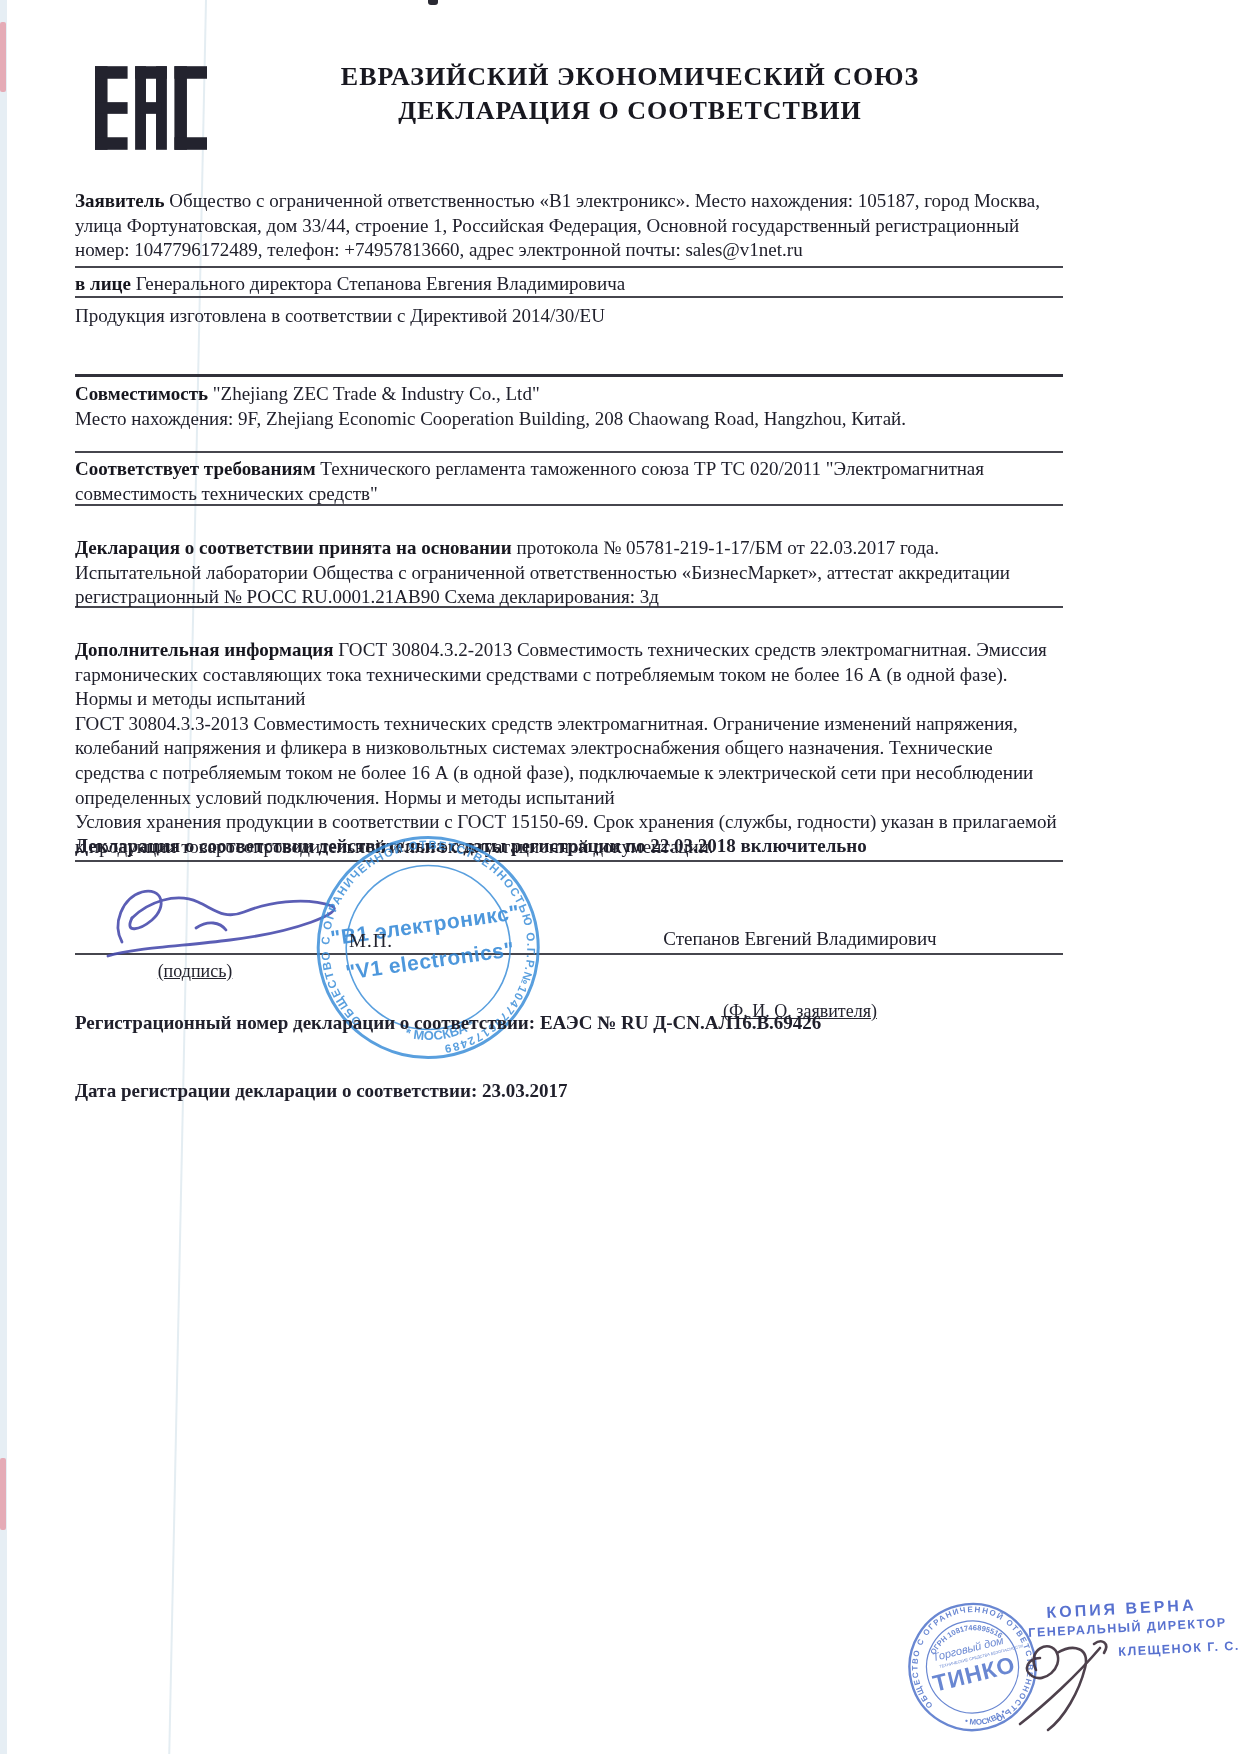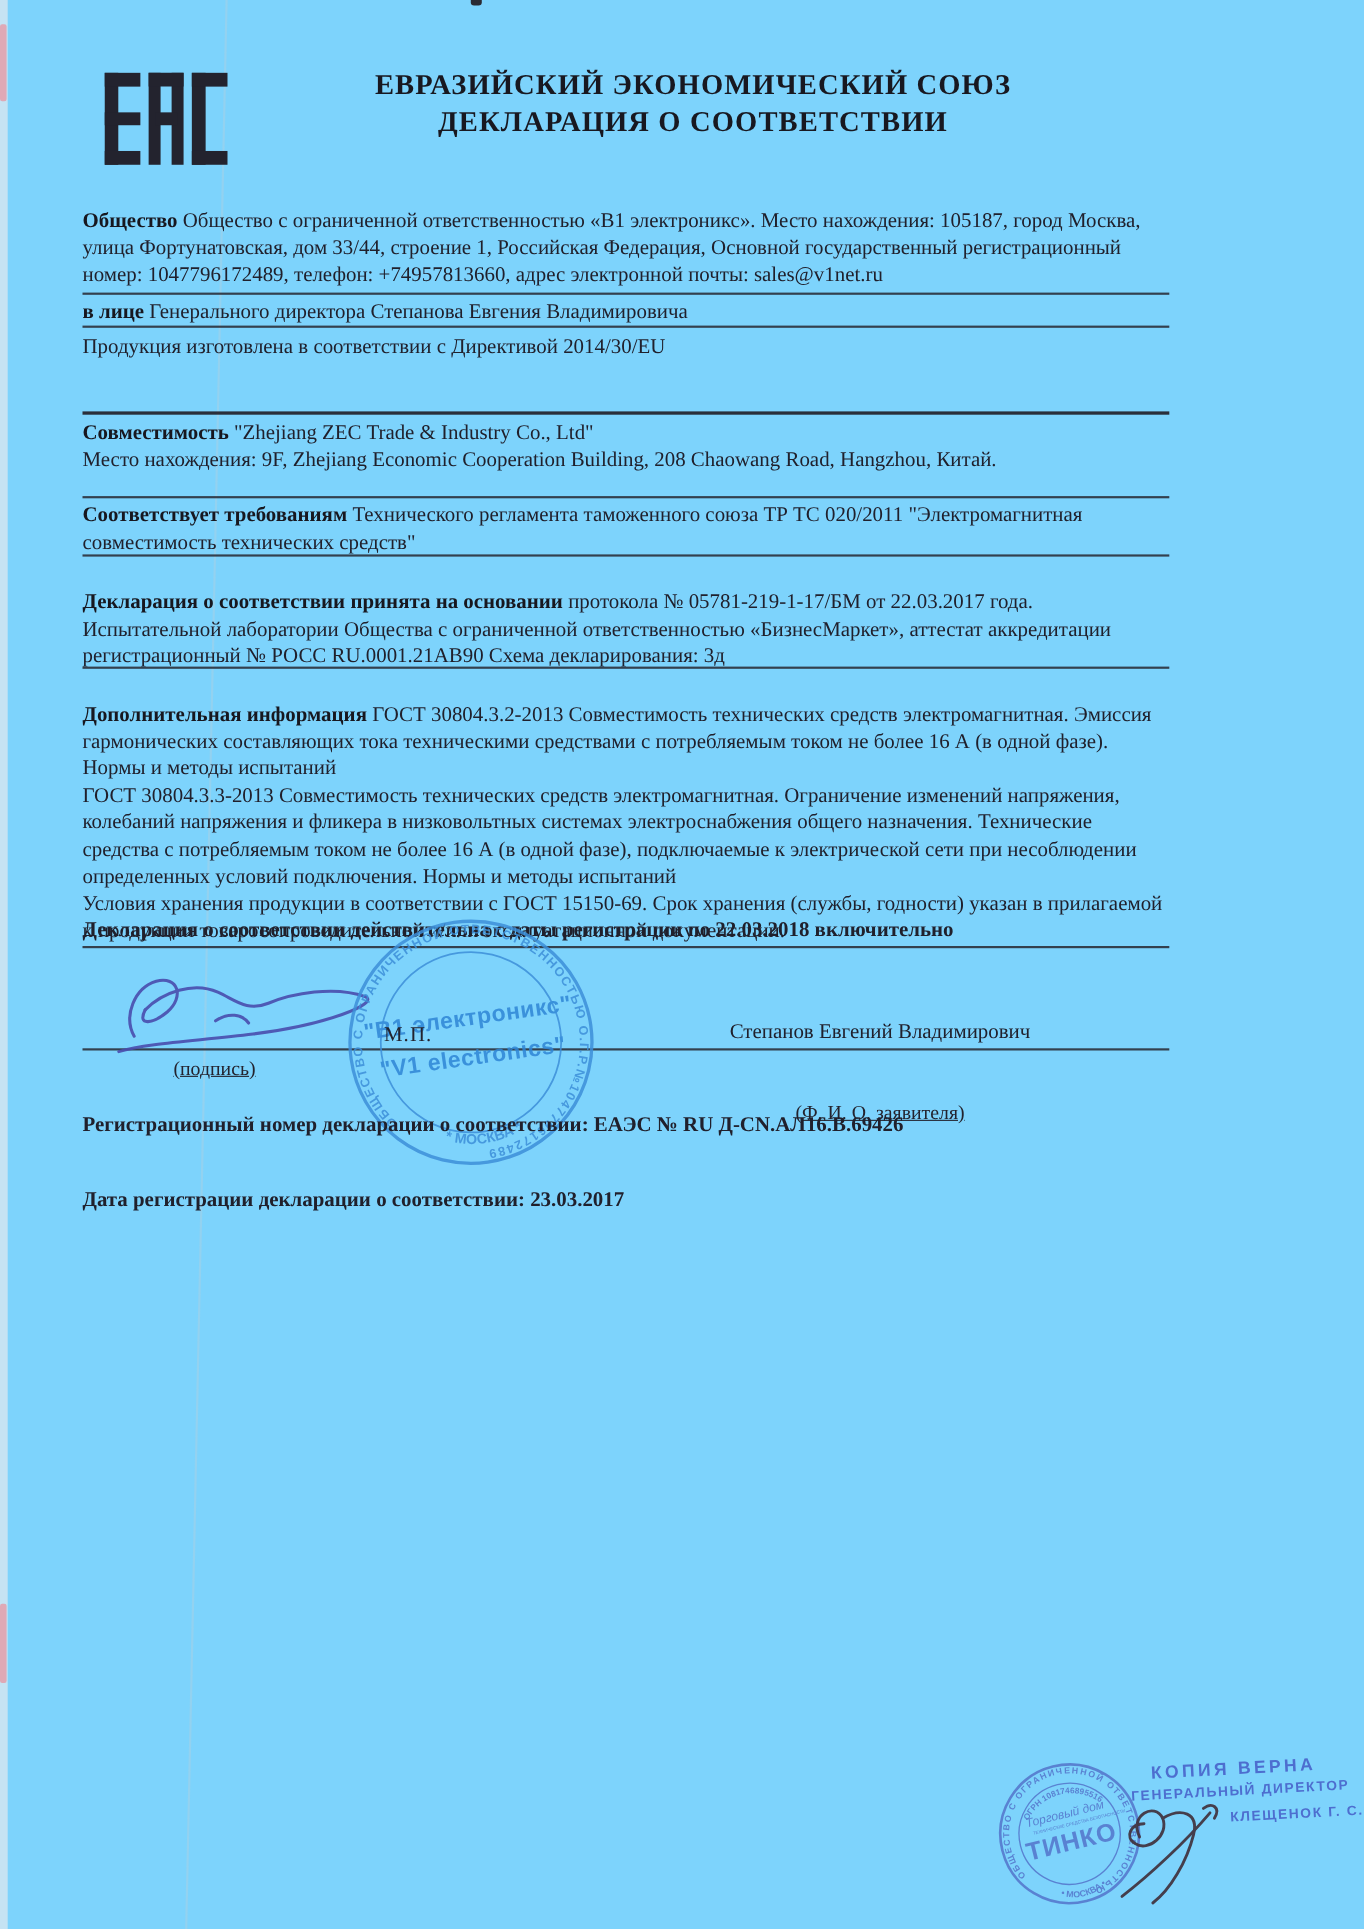--- a/index.html
+++ b/index.html
@@ -5,7 +5,7 @@
   html,body{margin:0;padding:0;background:#e8e8e8;}
   .page{
     position:relative;width:1240px;height:1754px;margin:0 auto;
-    background:#7dd3fc;overflow:hidden;
+    background:#ffffff;overflow:hidden;
     font-family:"Liberation Serif", serif;color:#1e1e2a;
   }
   

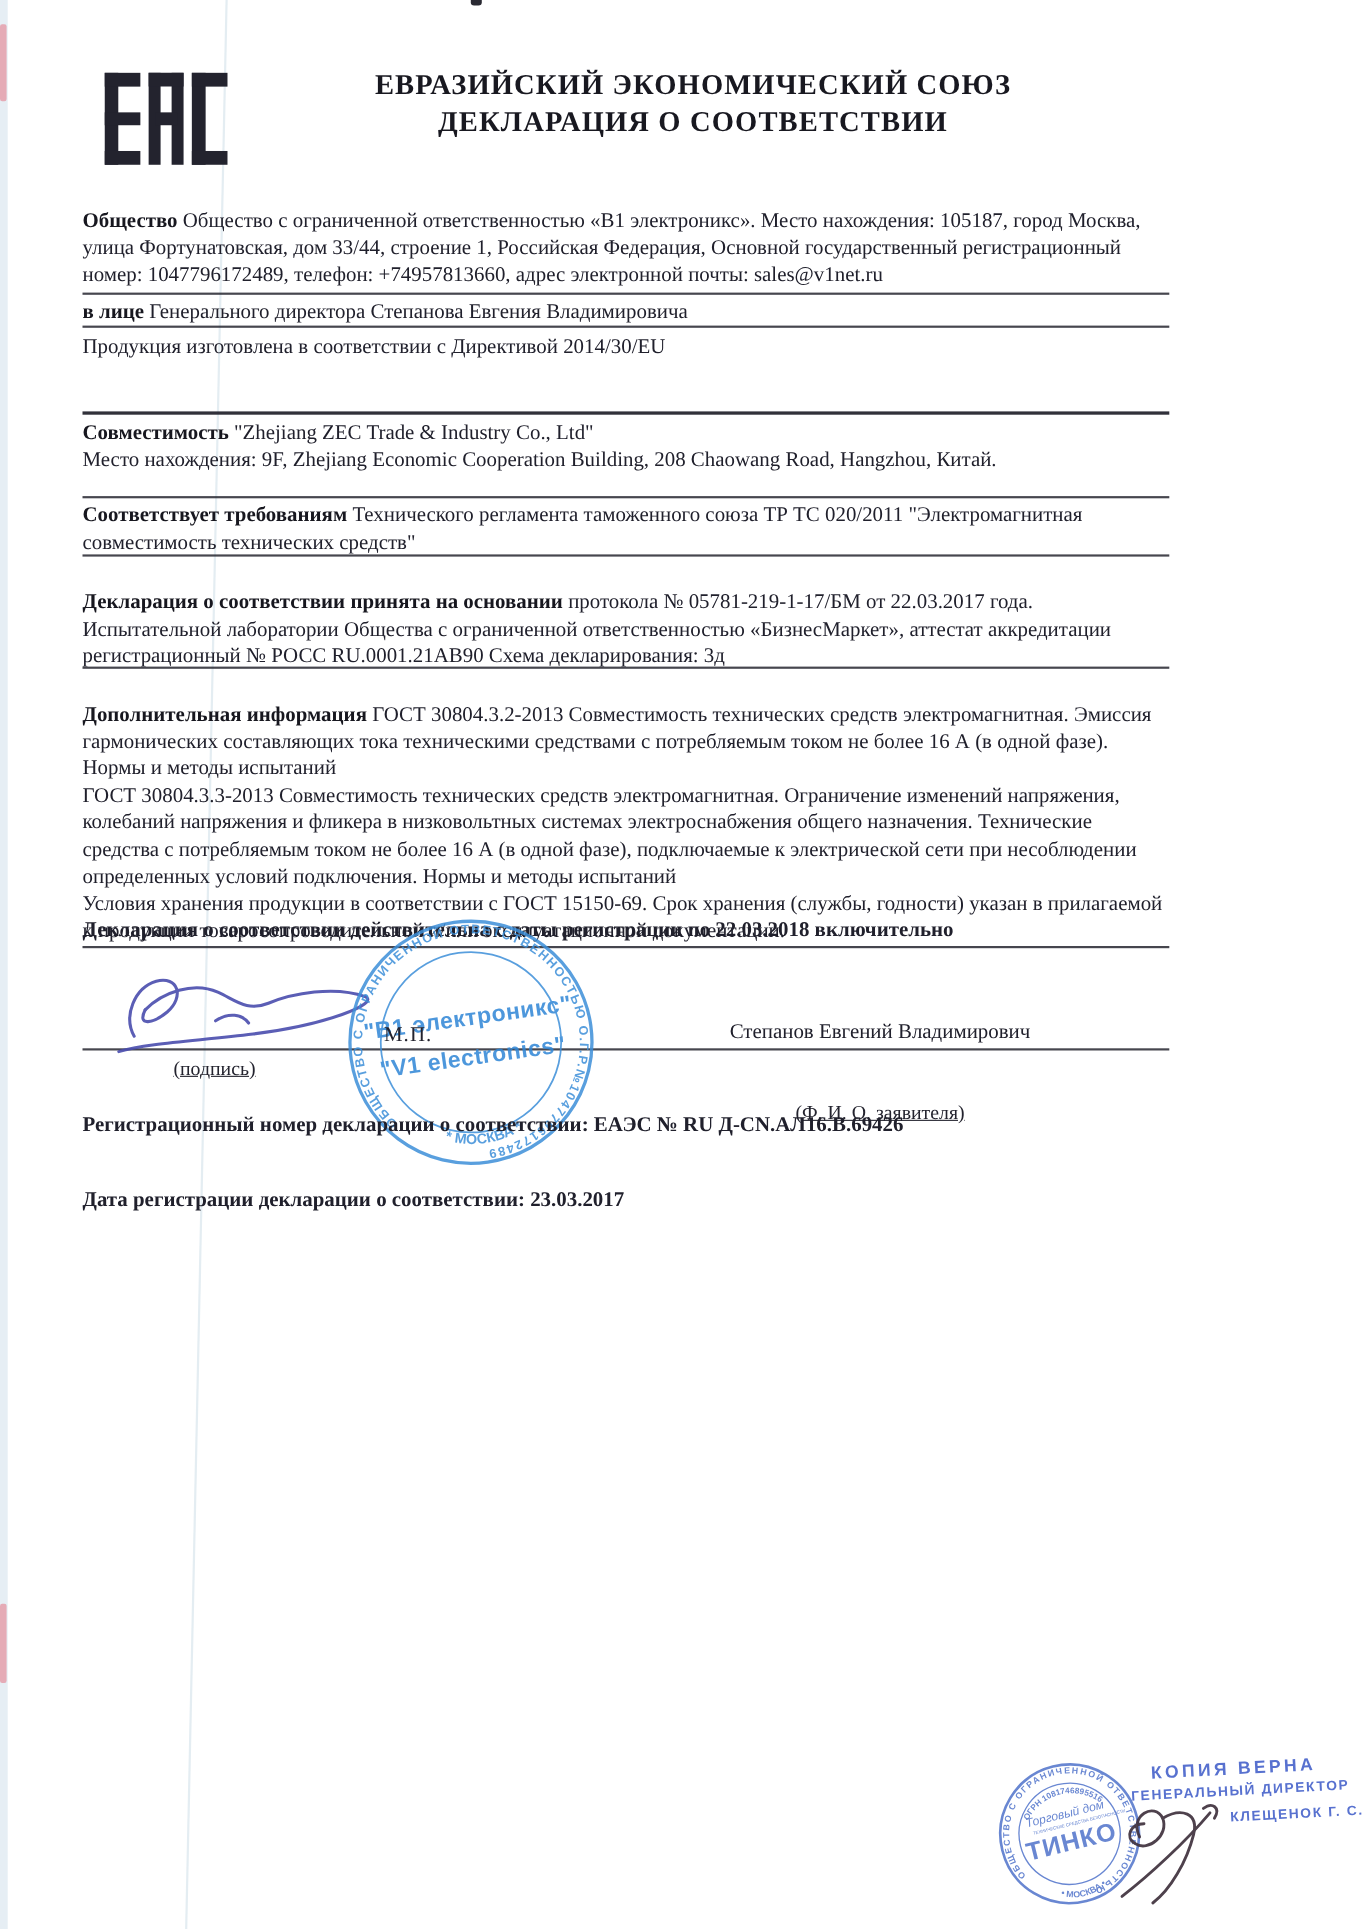--- a/index.html
+++ b/index.html
@@ -77,7 +77,7 @@
     <div>ДЕКЛАРАЦИЯ О СООТВЕТСТВИИ</div>
   </div>
 
-  <div class="para" style="top:189px;"><b>Общество</b><span> Общество с ограниченной ответственностью «В1 электроникс». Место нахождения: 105187, город Москва, улица Фортунатовская, дом 33/44, строение 1, Российская Федерация, Основной государственный регистрационный номер: 1047796172489, телефон: +74957813660, адрес электронной почты: sales@v1net.ru</span></div>
+  <div class="para" style="top:189px;"><b>Заявитель</b><span> Общество с ограниченной ответственностью «В1 электроникс». Место нахождения: 105187, город Москва, улица Фортунатовская, дом 33/44, строение 1, Российская Федерация, Основной государственный регистрационный номер: 1047796172489, телефон: +74957813660, адрес электронной почты: sales@v1net.ru</span></div>
   <div class="rule" style="top:266px;"></div>
 
   <div class="para" style="top:272px;"><b>в лице</b><span> Генерального директора Степанова Евгения Владимировича</span></div>

